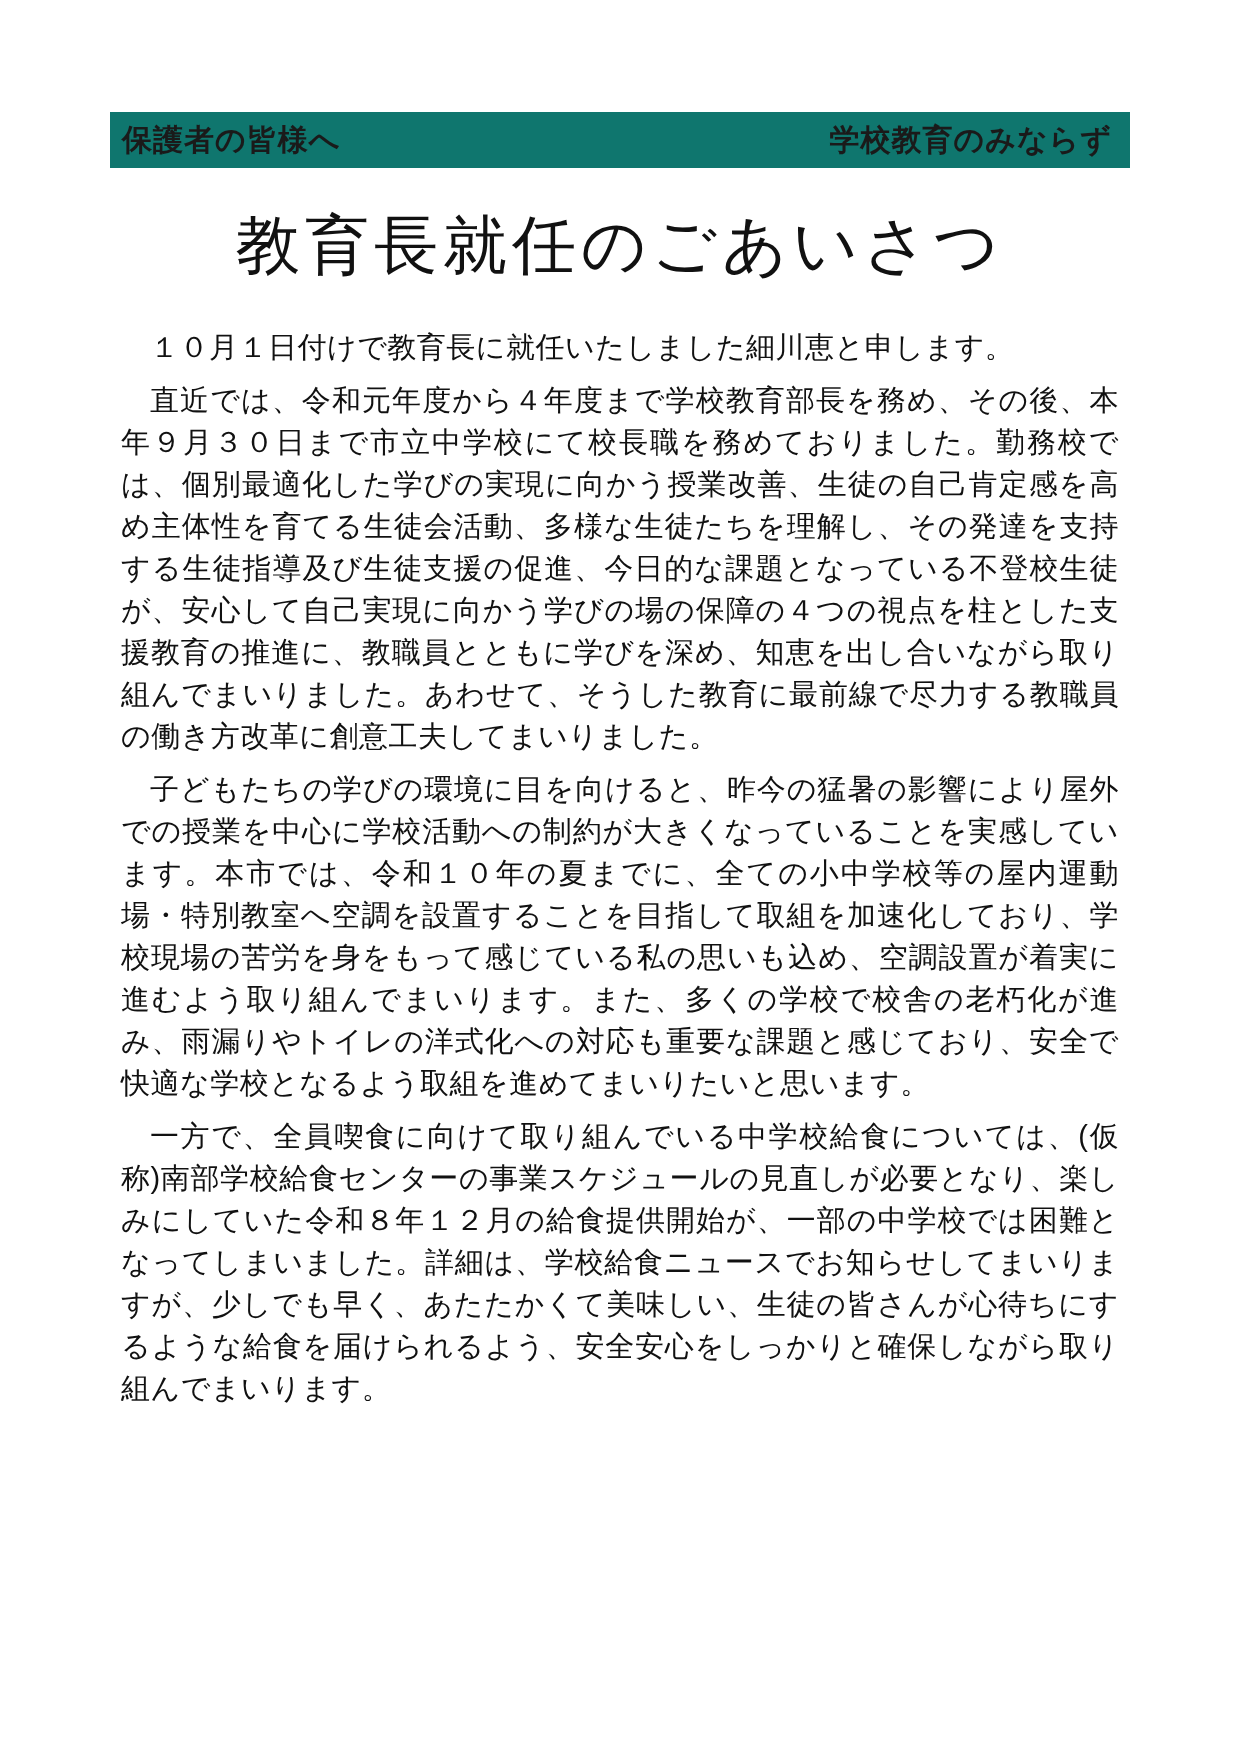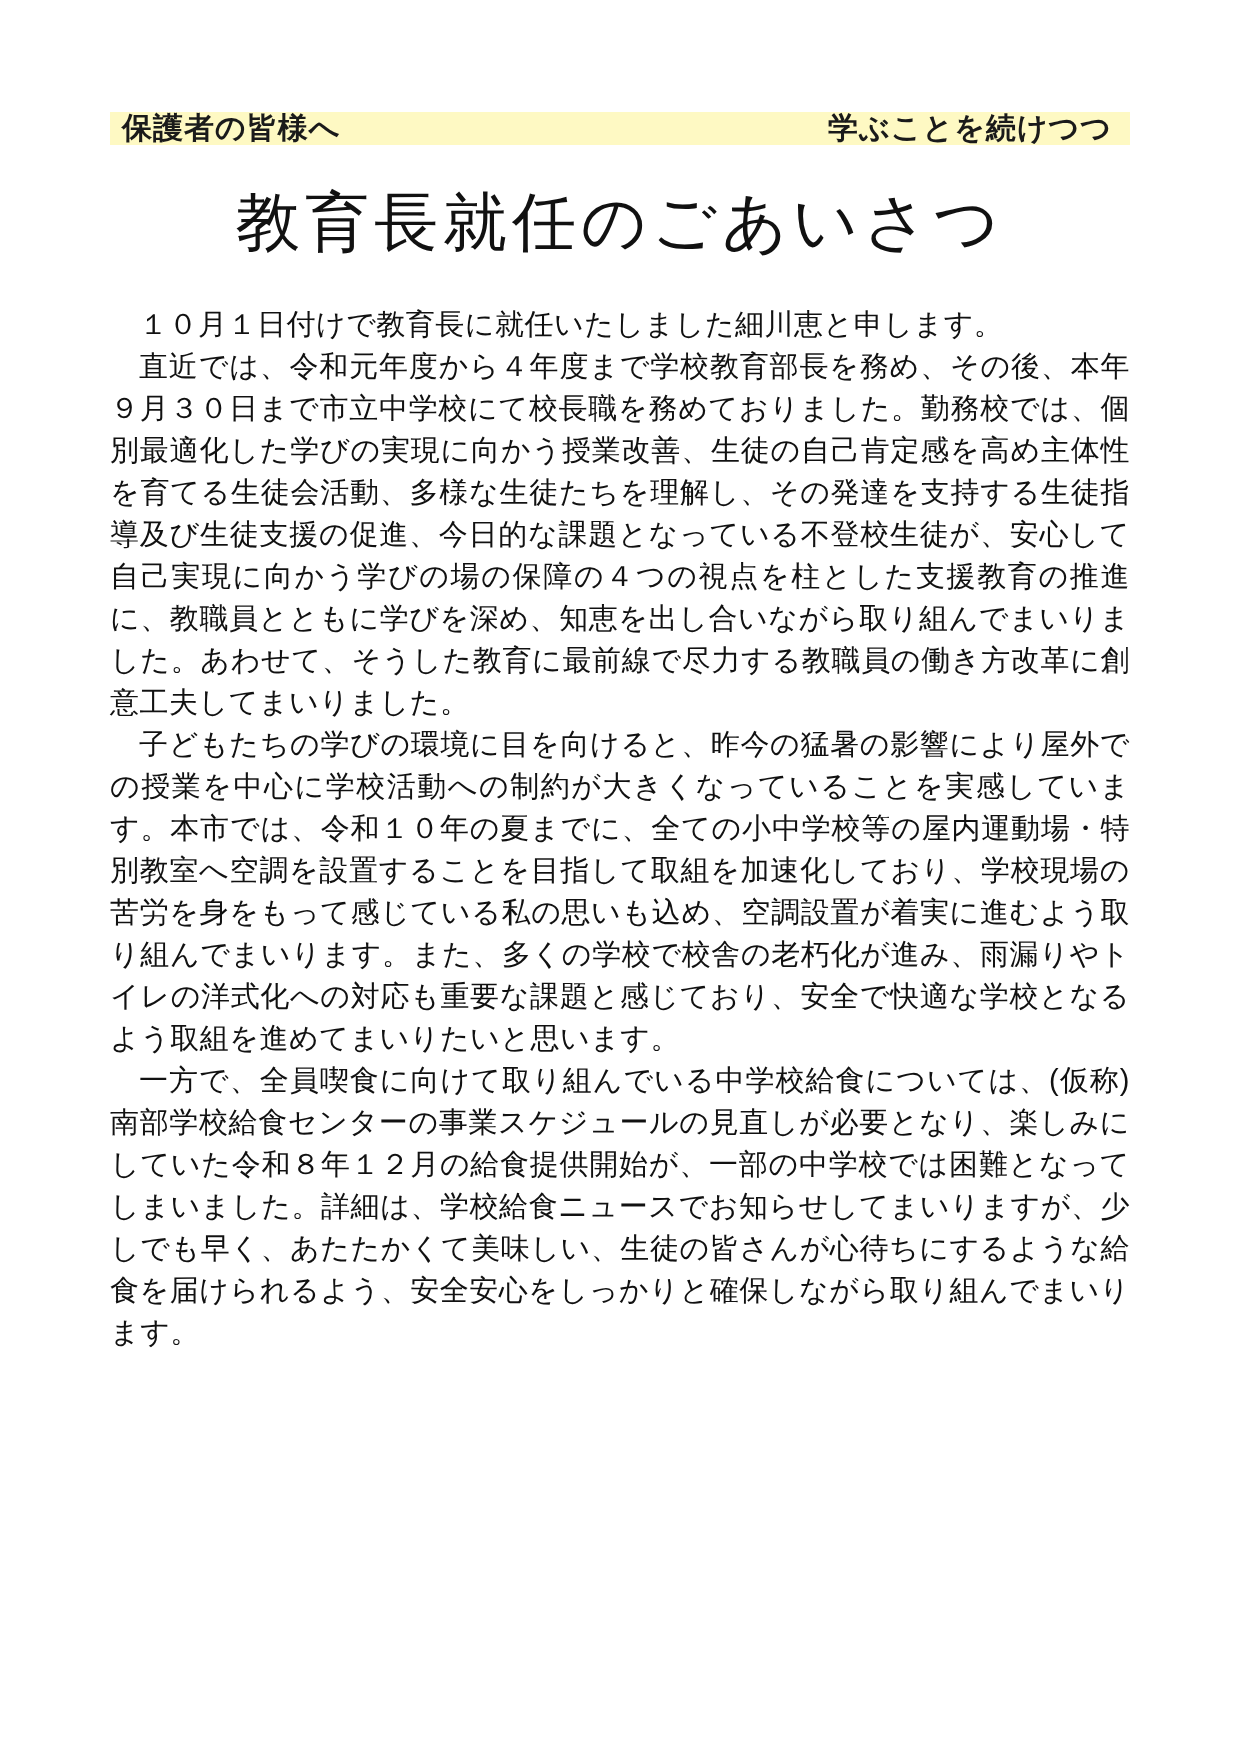--- a/index.html
+++ b/index.html
@@ -23,8 +23,8 @@
   }
   .header-bar {
     margin-top: 112px;
-    height: 33px;
-    background: #fef9c3;
+    height: 56px;
+    background: #0f766e;
     display: flex;
     justify-content: space-between;
     align-items: center;

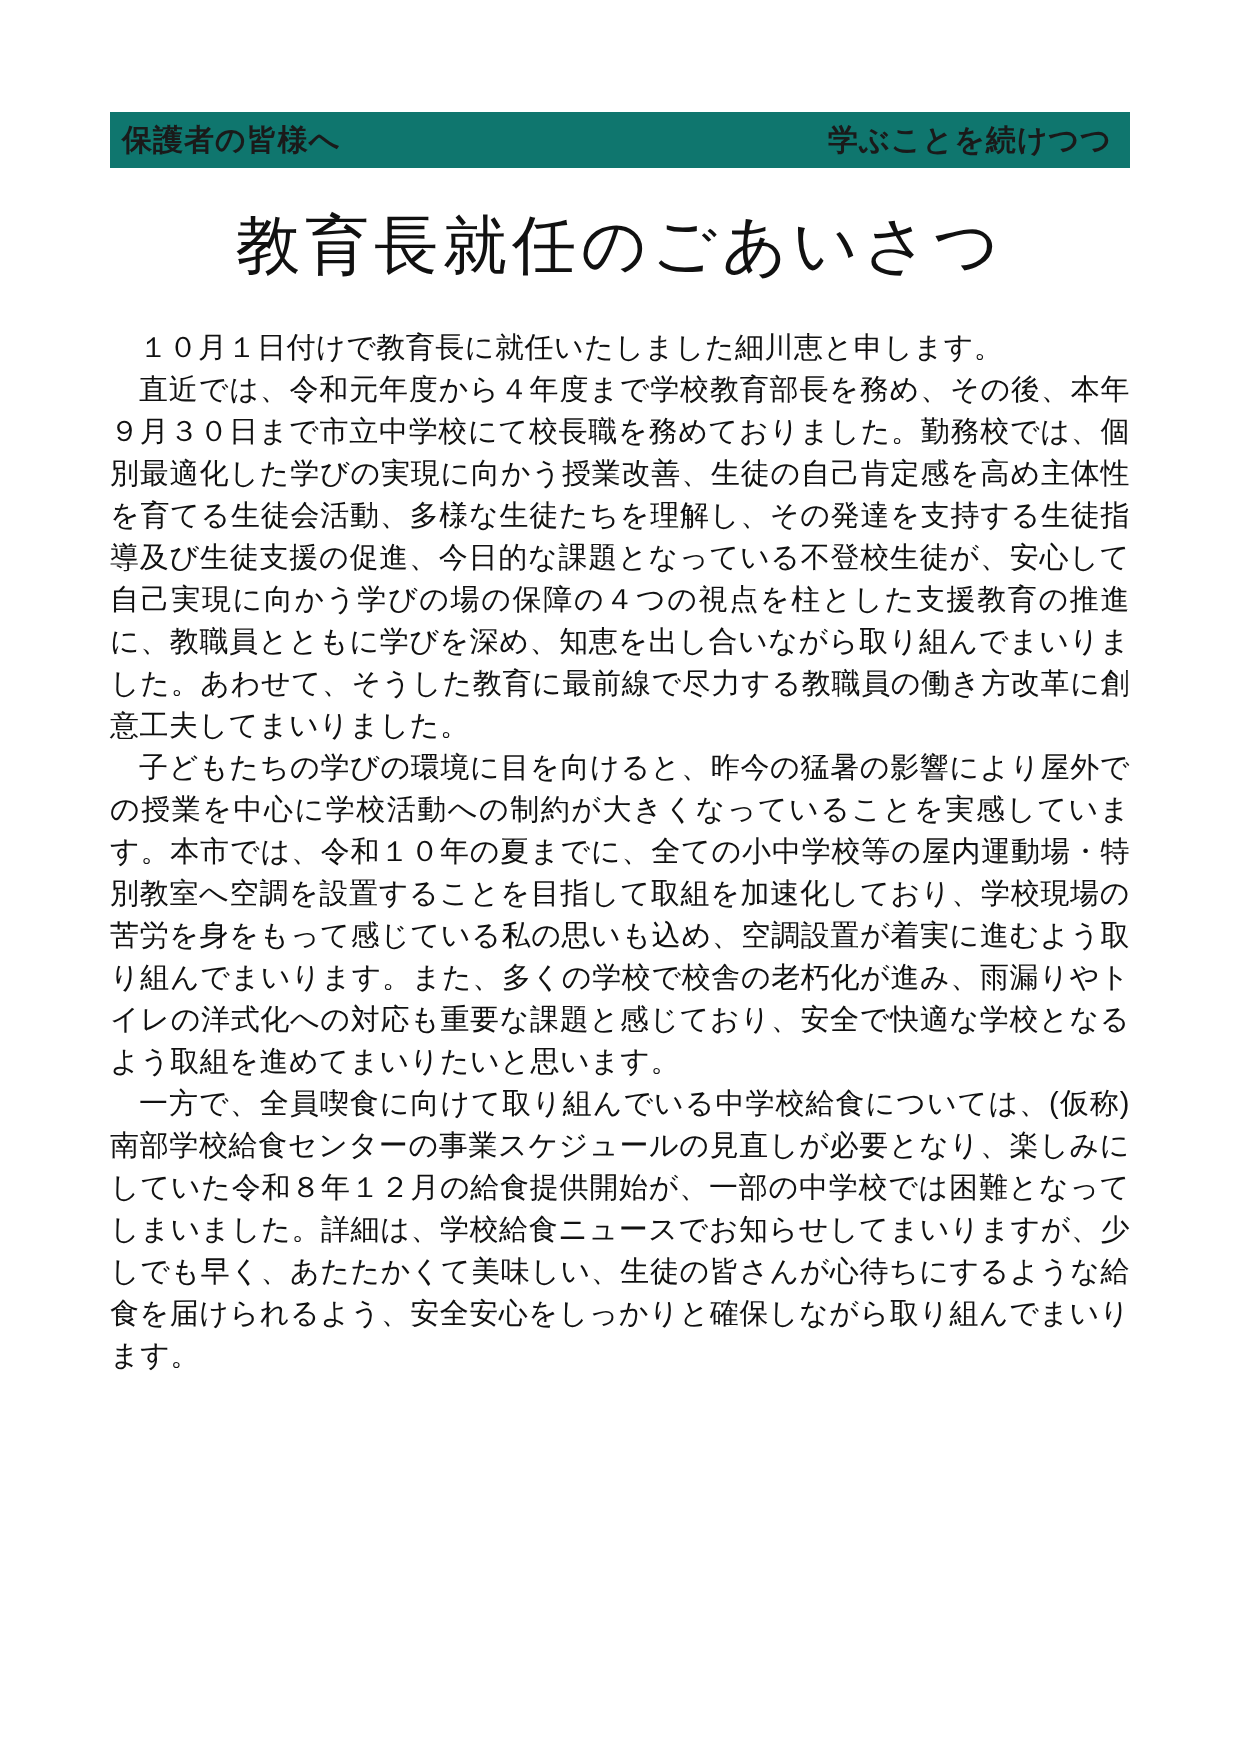--- a/index.html
+++ b/index.html
@@ -69,7 +69,7 @@
 
     <div class="header-bar">
       <span class="hdr-text">保護者の皆様へ</span>
-      <span class="hdr-text">学ぶことを続けつつ</span>
+      <span class="hdr-text">学校教育のみならず</span>
     </div>
 
     <div class="doc-title">教育長就任のごあいさつ</div>

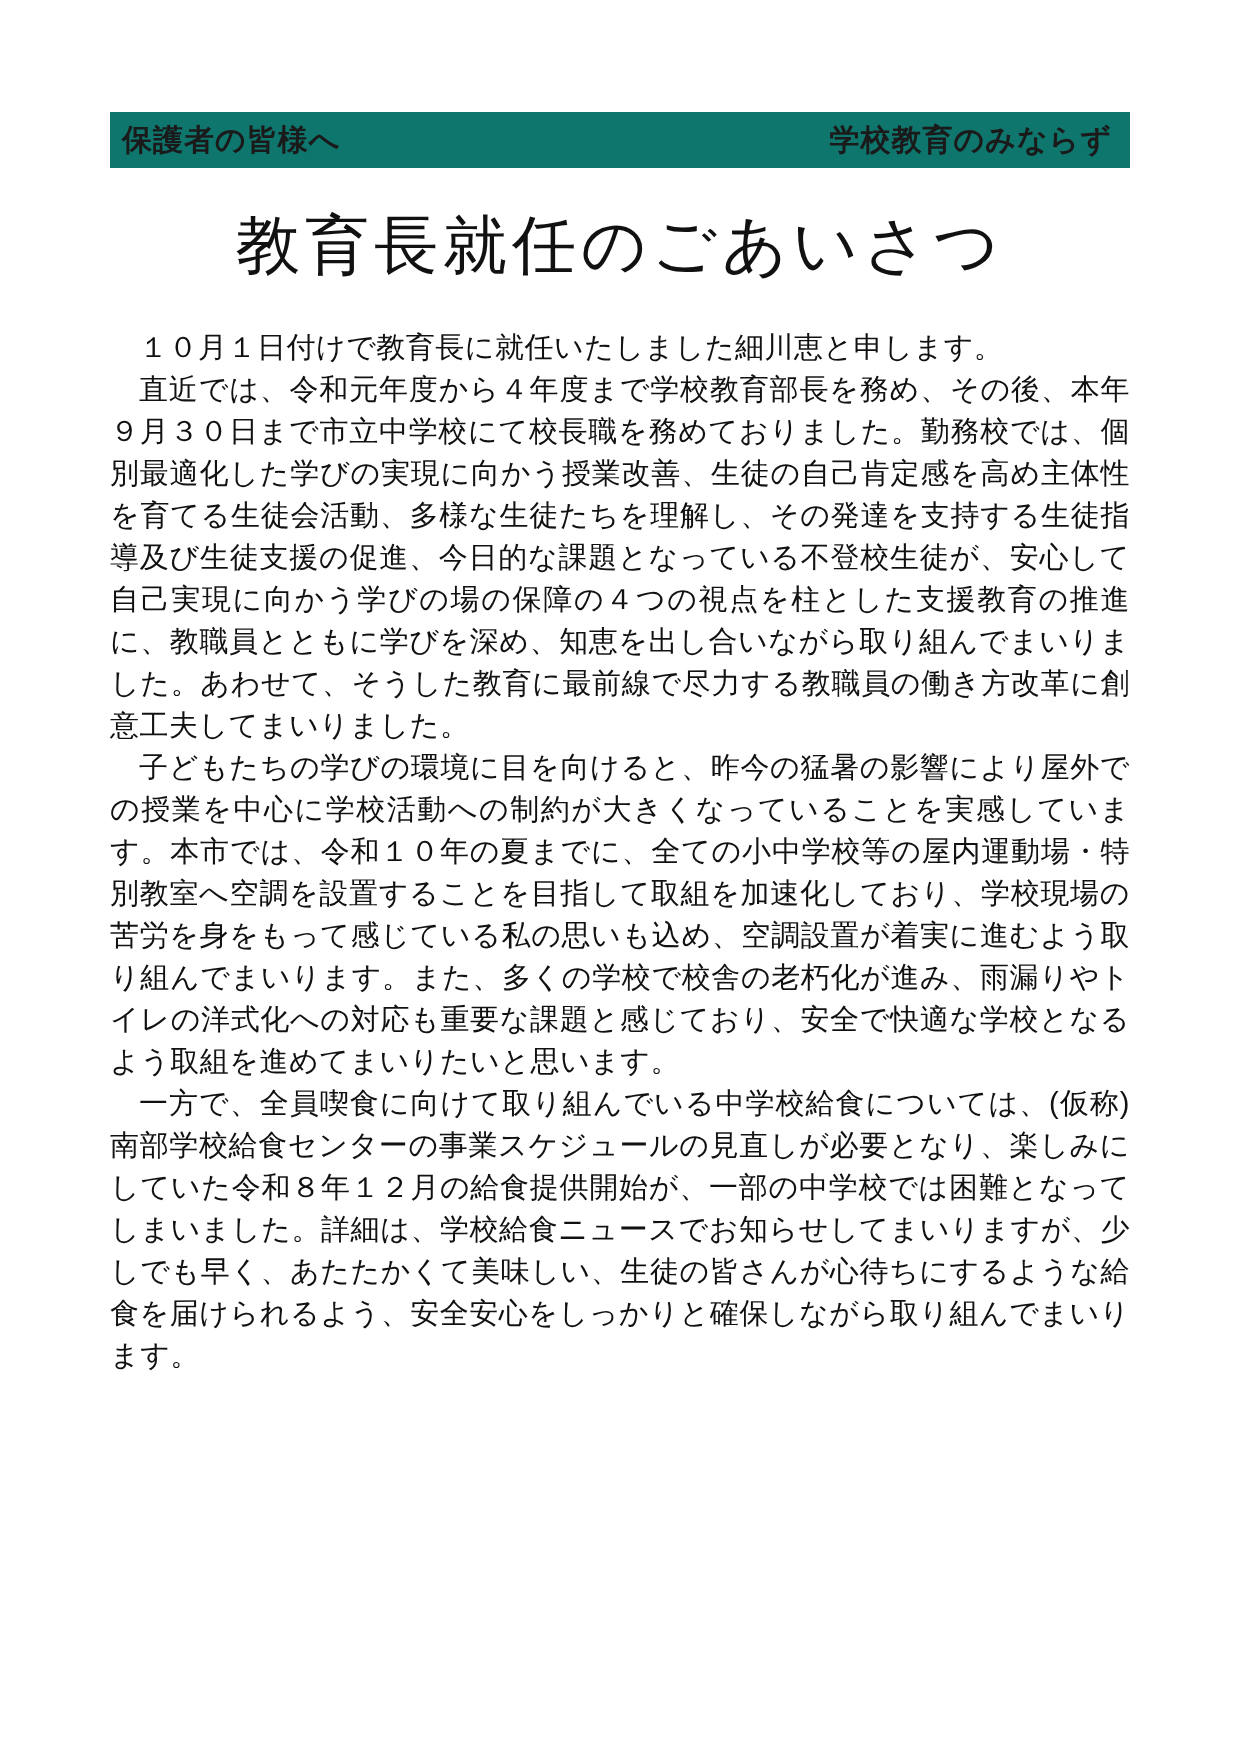--- a/index.html
+++ b/index.html
@@ -57,7 +57,7 @@
     color: #111111;
   }
   .body-text p {
-    margin: 0;
+    margin: 11px;
     text-indent: 1em;
   }
 </style>

